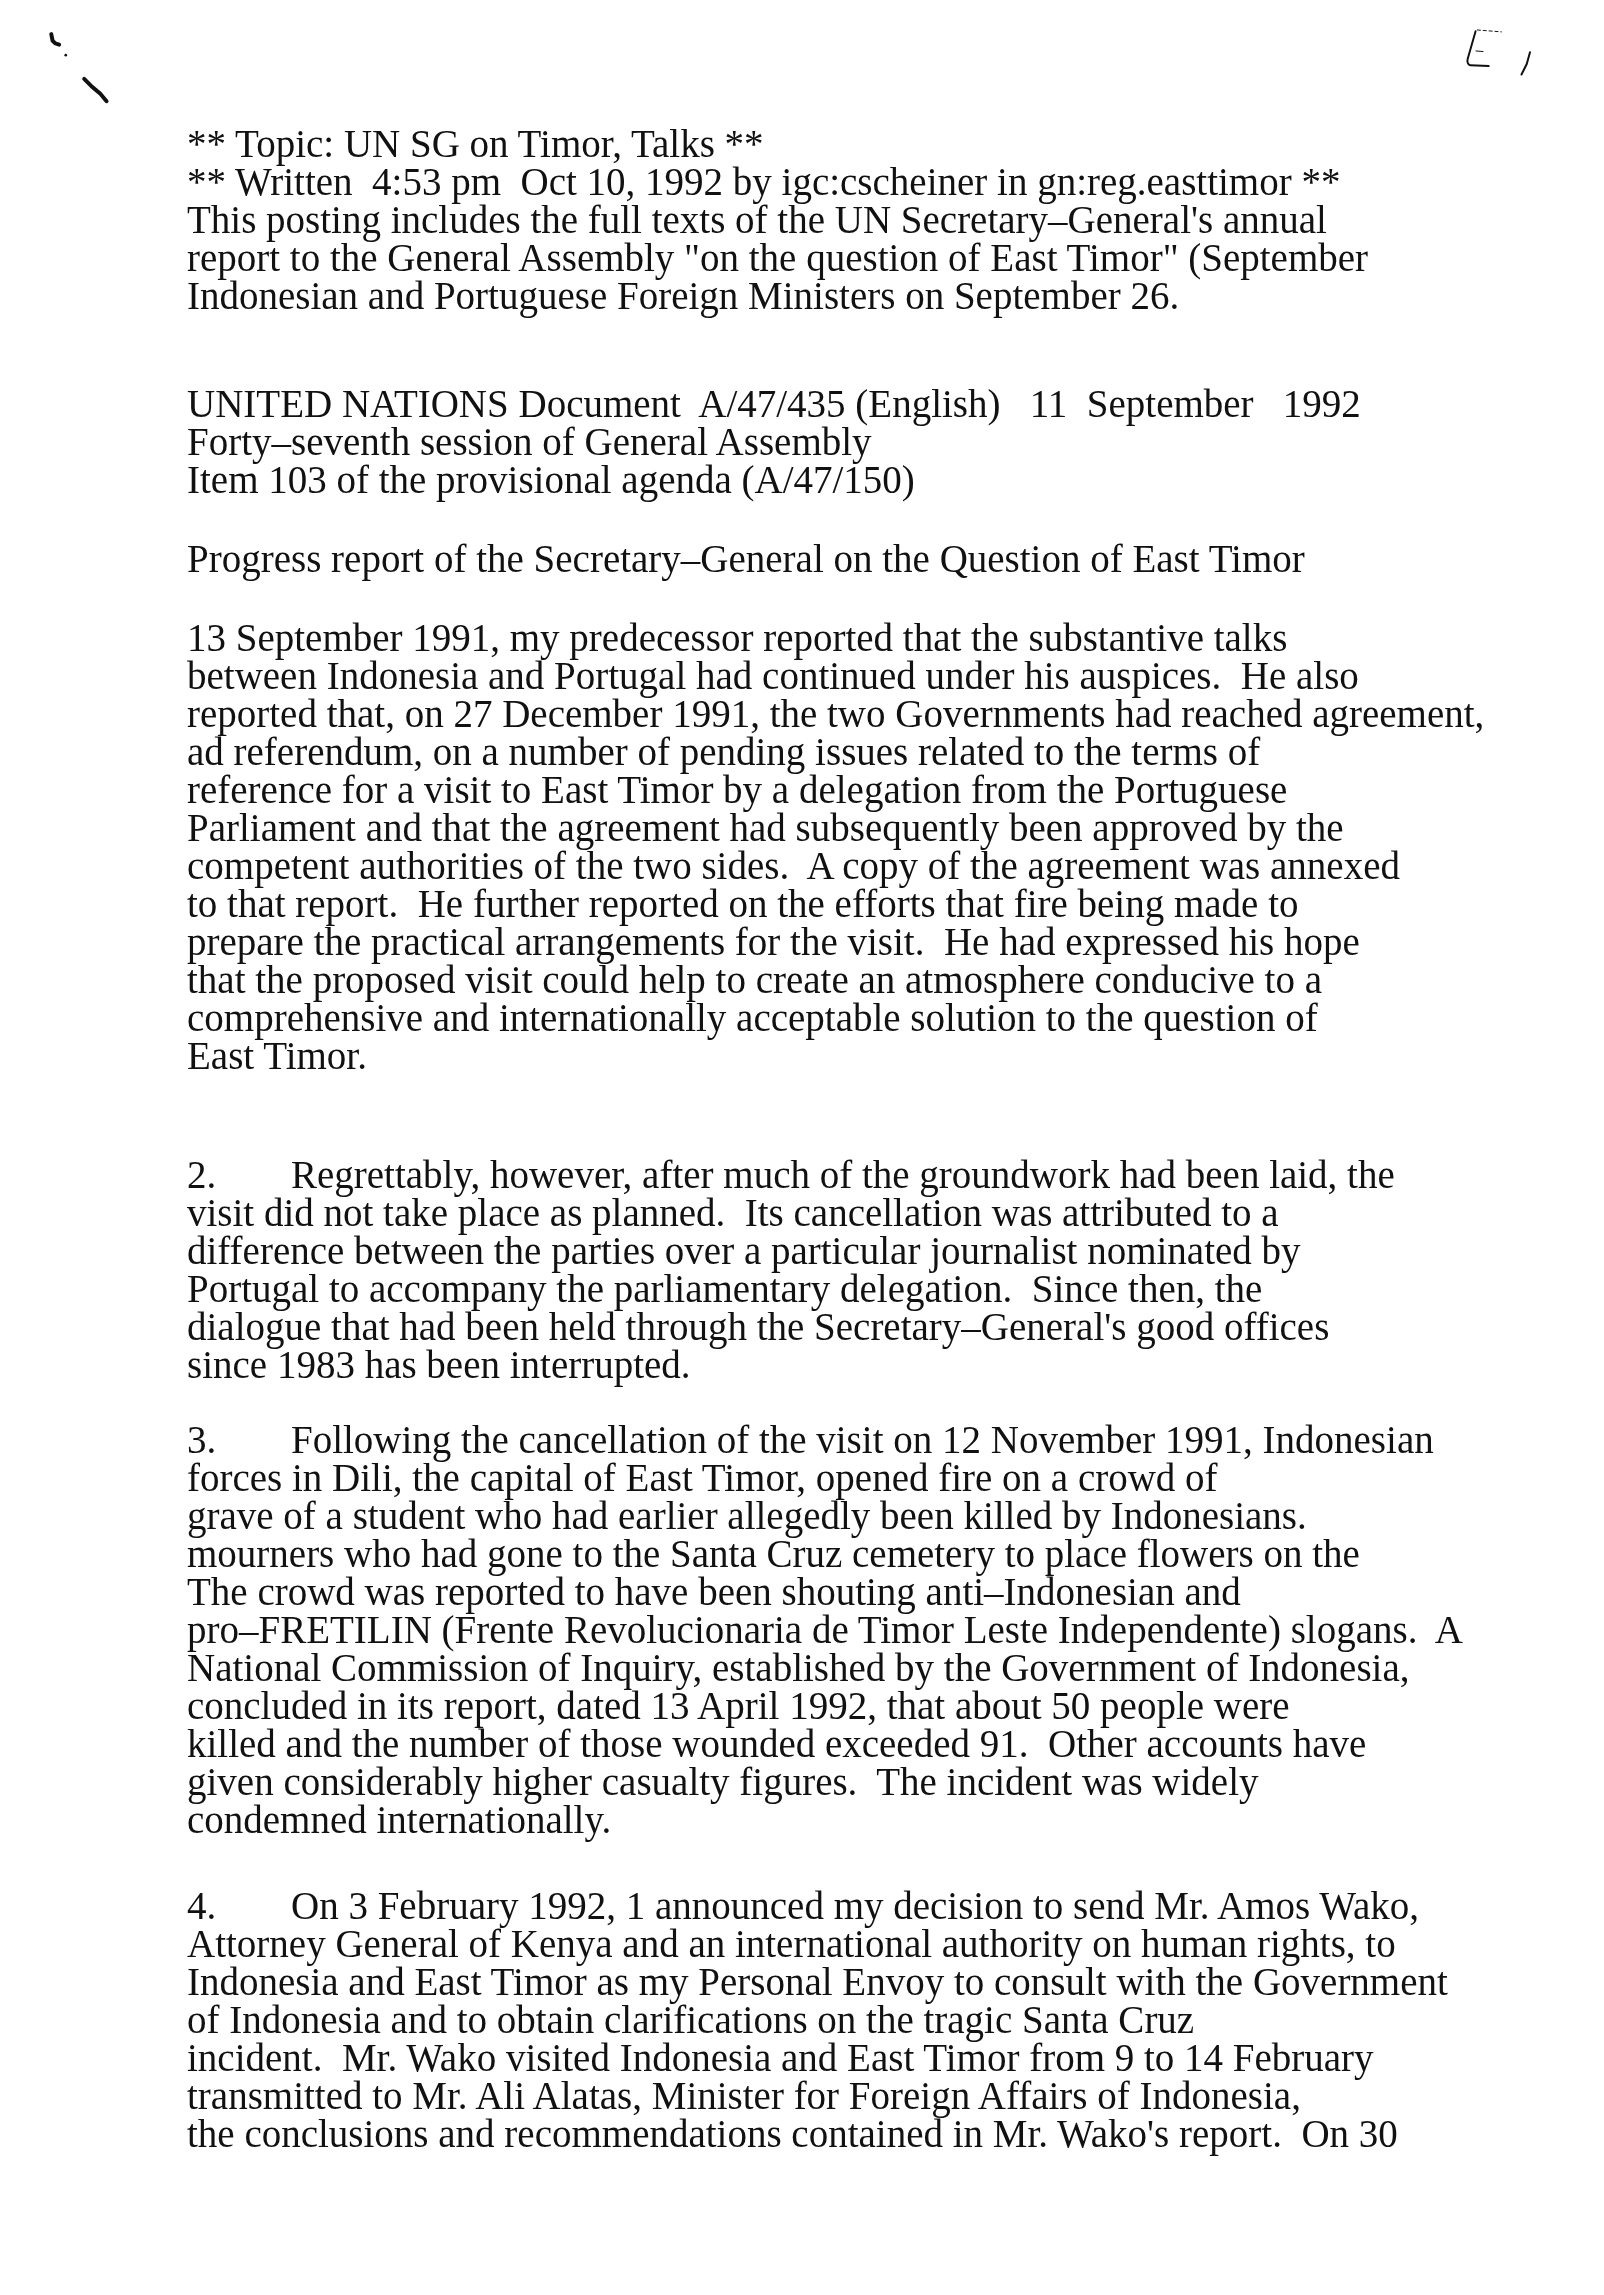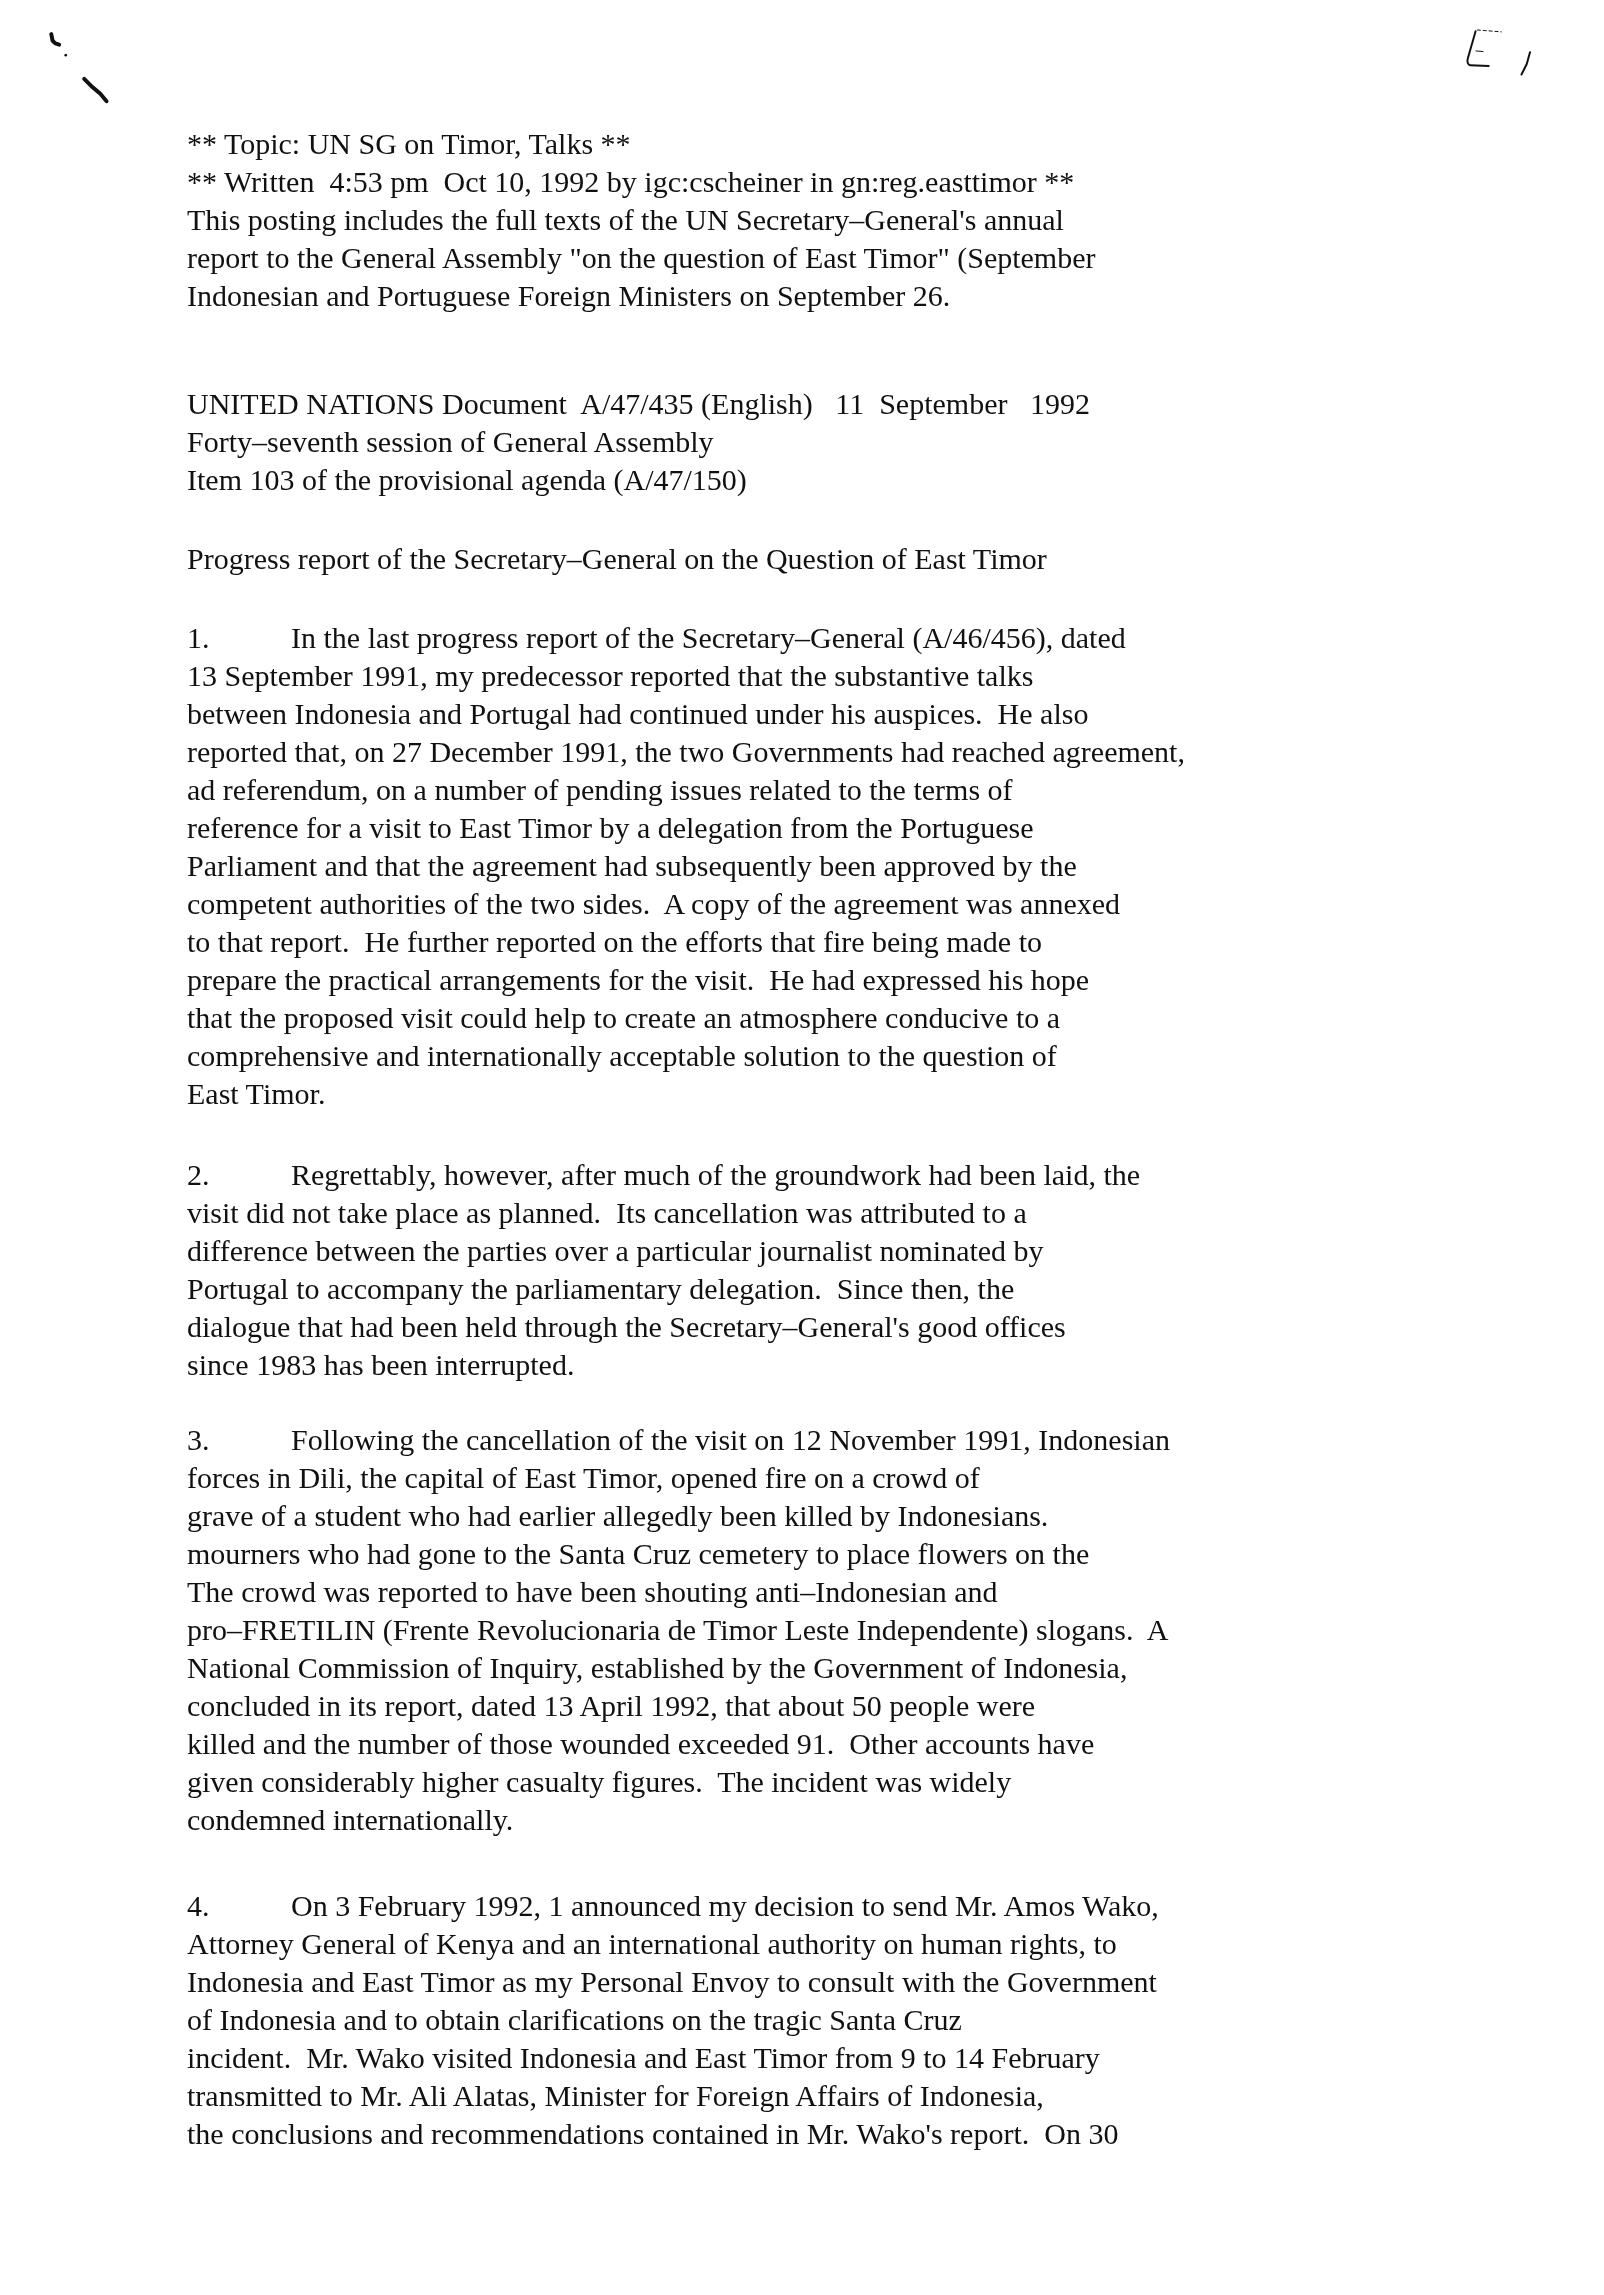--- a/index.html
+++ b/index.html
@@ -7,7 +7,7 @@
   .page { position: absolute; left: 0; top: 0; width: 1604px; height: 2295px; background: #fff; }
   .block { position: absolute; left: 187px; width: 1319px;
            font-family: "Liberation Serif", "DejaVu Serif", serif;
-           font-size: 30px; line-height: 38px; color: #111; }
+           font-size: 39px; line-height: 38px; color: #111; }
   .line { white-space: pre; display: block; height: 38px; }
   .num { display: inline-block; width: 104px; }
   .mark { position: absolute; }

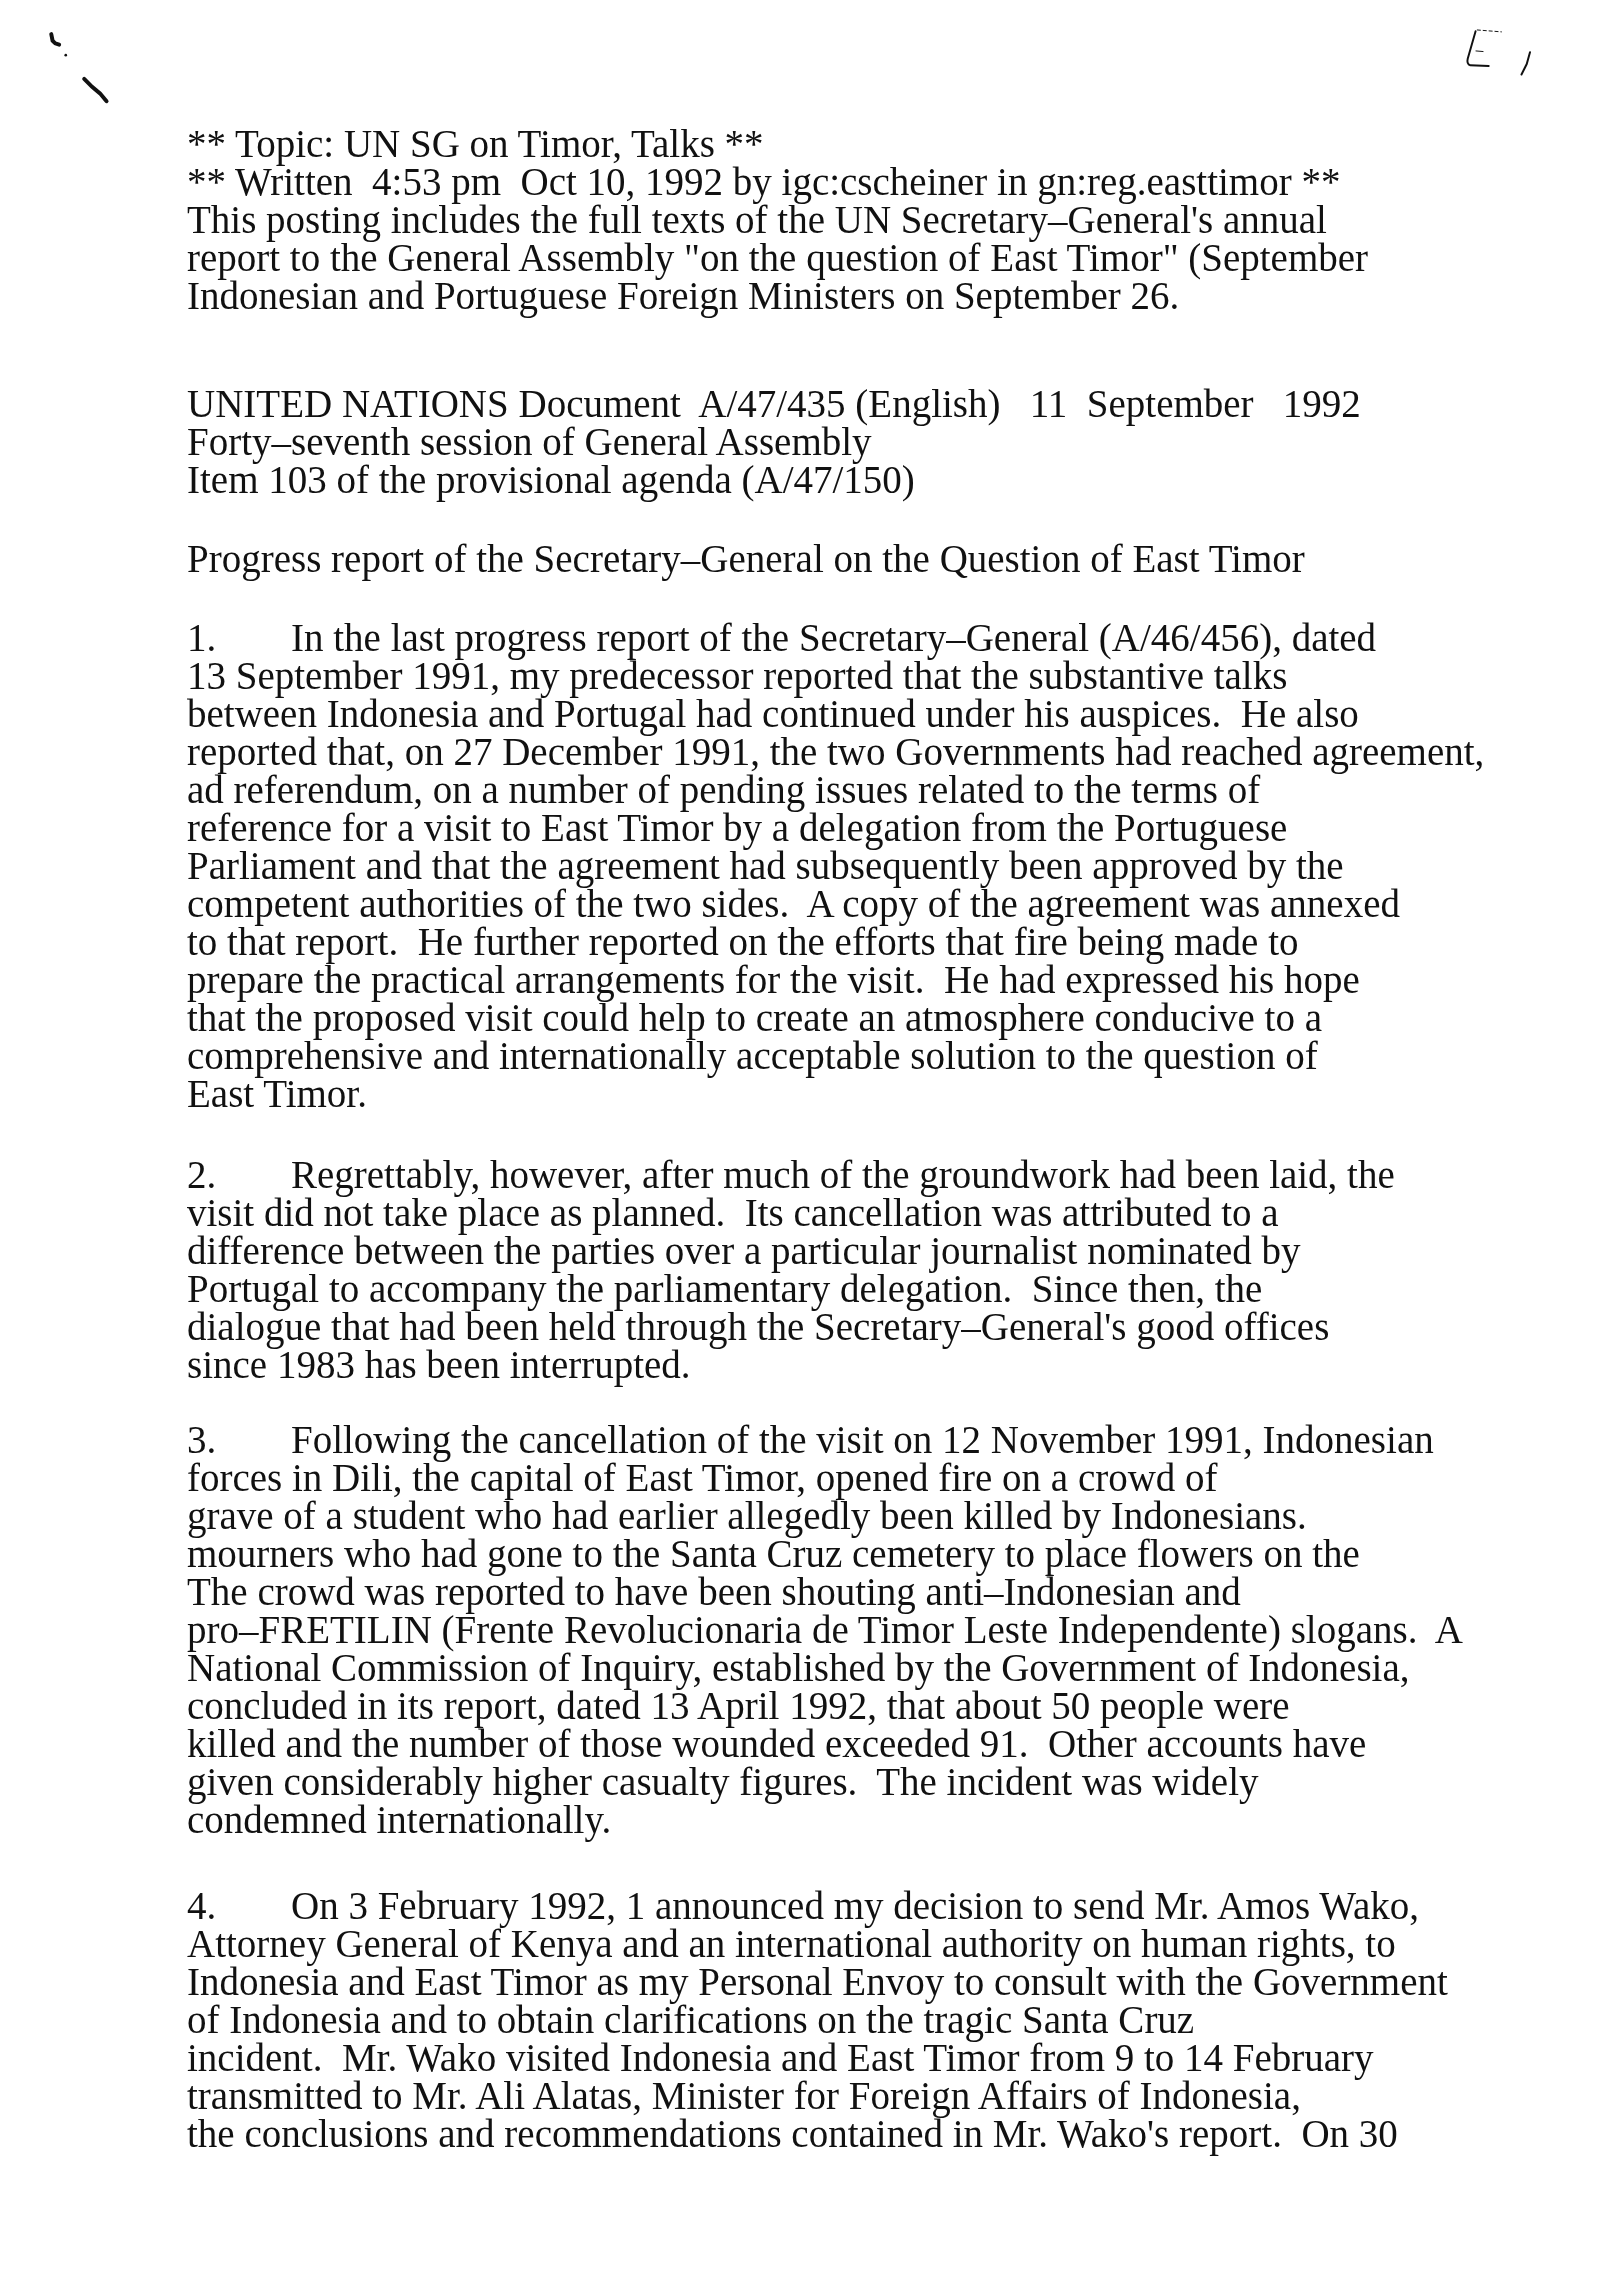--- a/index.html
+++ b/index.html
@@ -49,7 +49,6 @@
   </div>
 
   <div class="block" style="top:619px">
-    <span class="line"><span class="num">1.</span><span>In the last progress report of the Secretary–General (A/46/456), dated</span></span>
     <span class="line">13 September 1991, my predecessor reported that the substantive talks</span>
     <span class="line">between Indonesia and Portugal had continued under his auspices.  He also</span>
     <span class="line">reported that, on 27 December 1991, the two Governments had reached agreement,</span>

